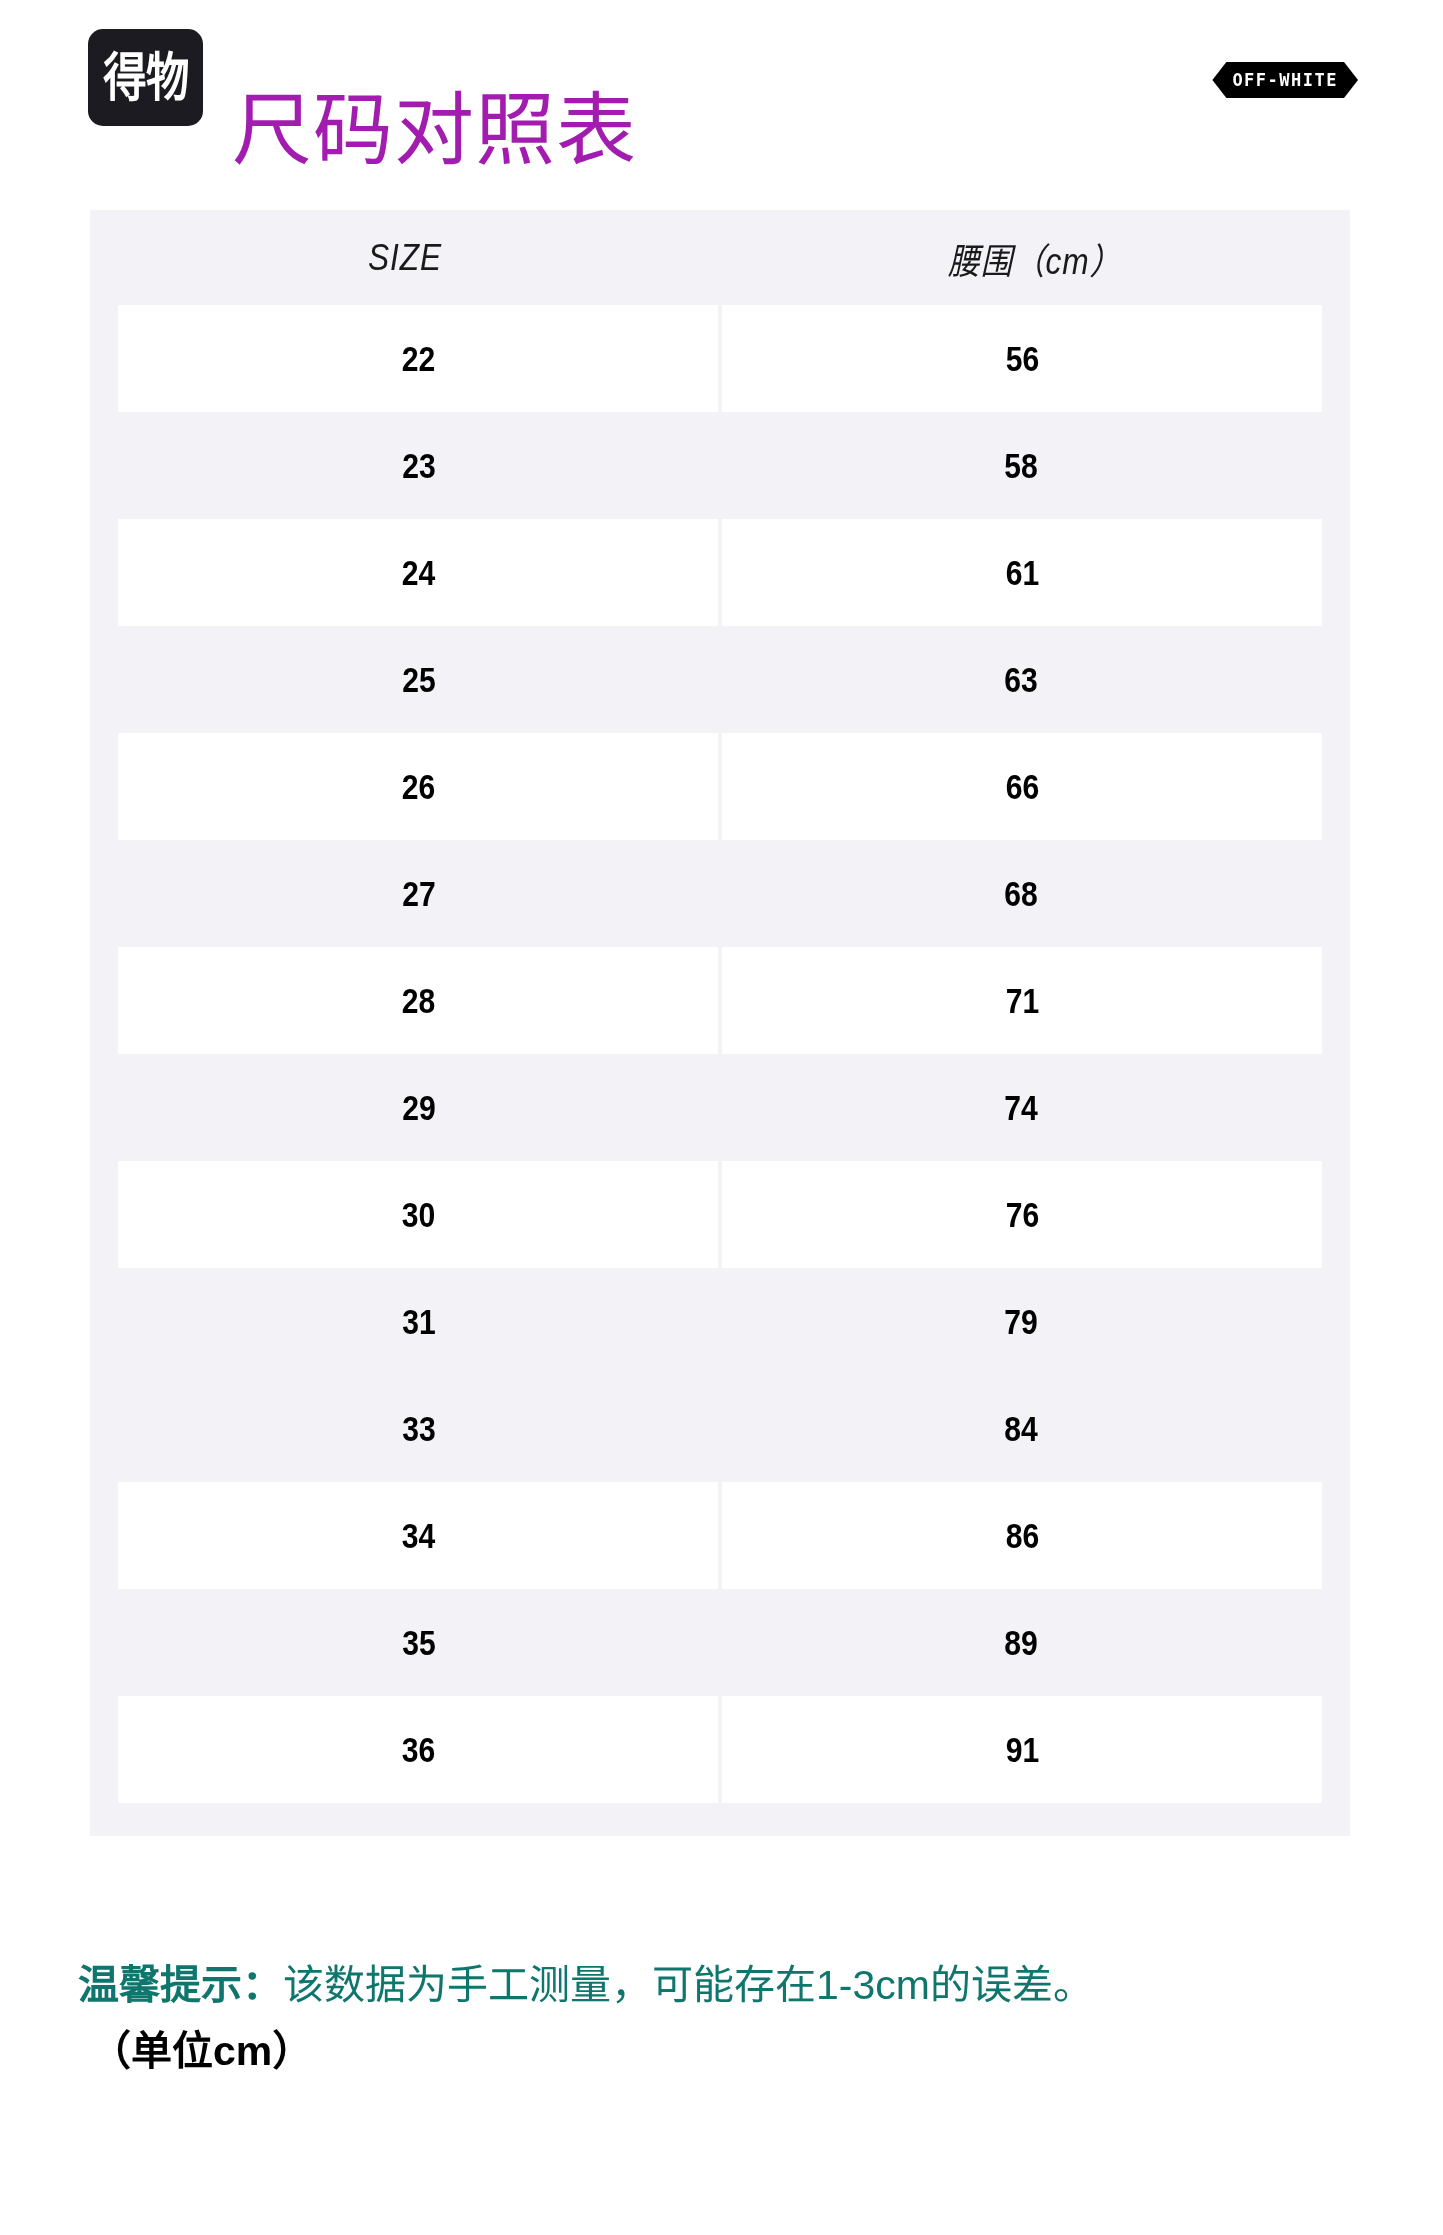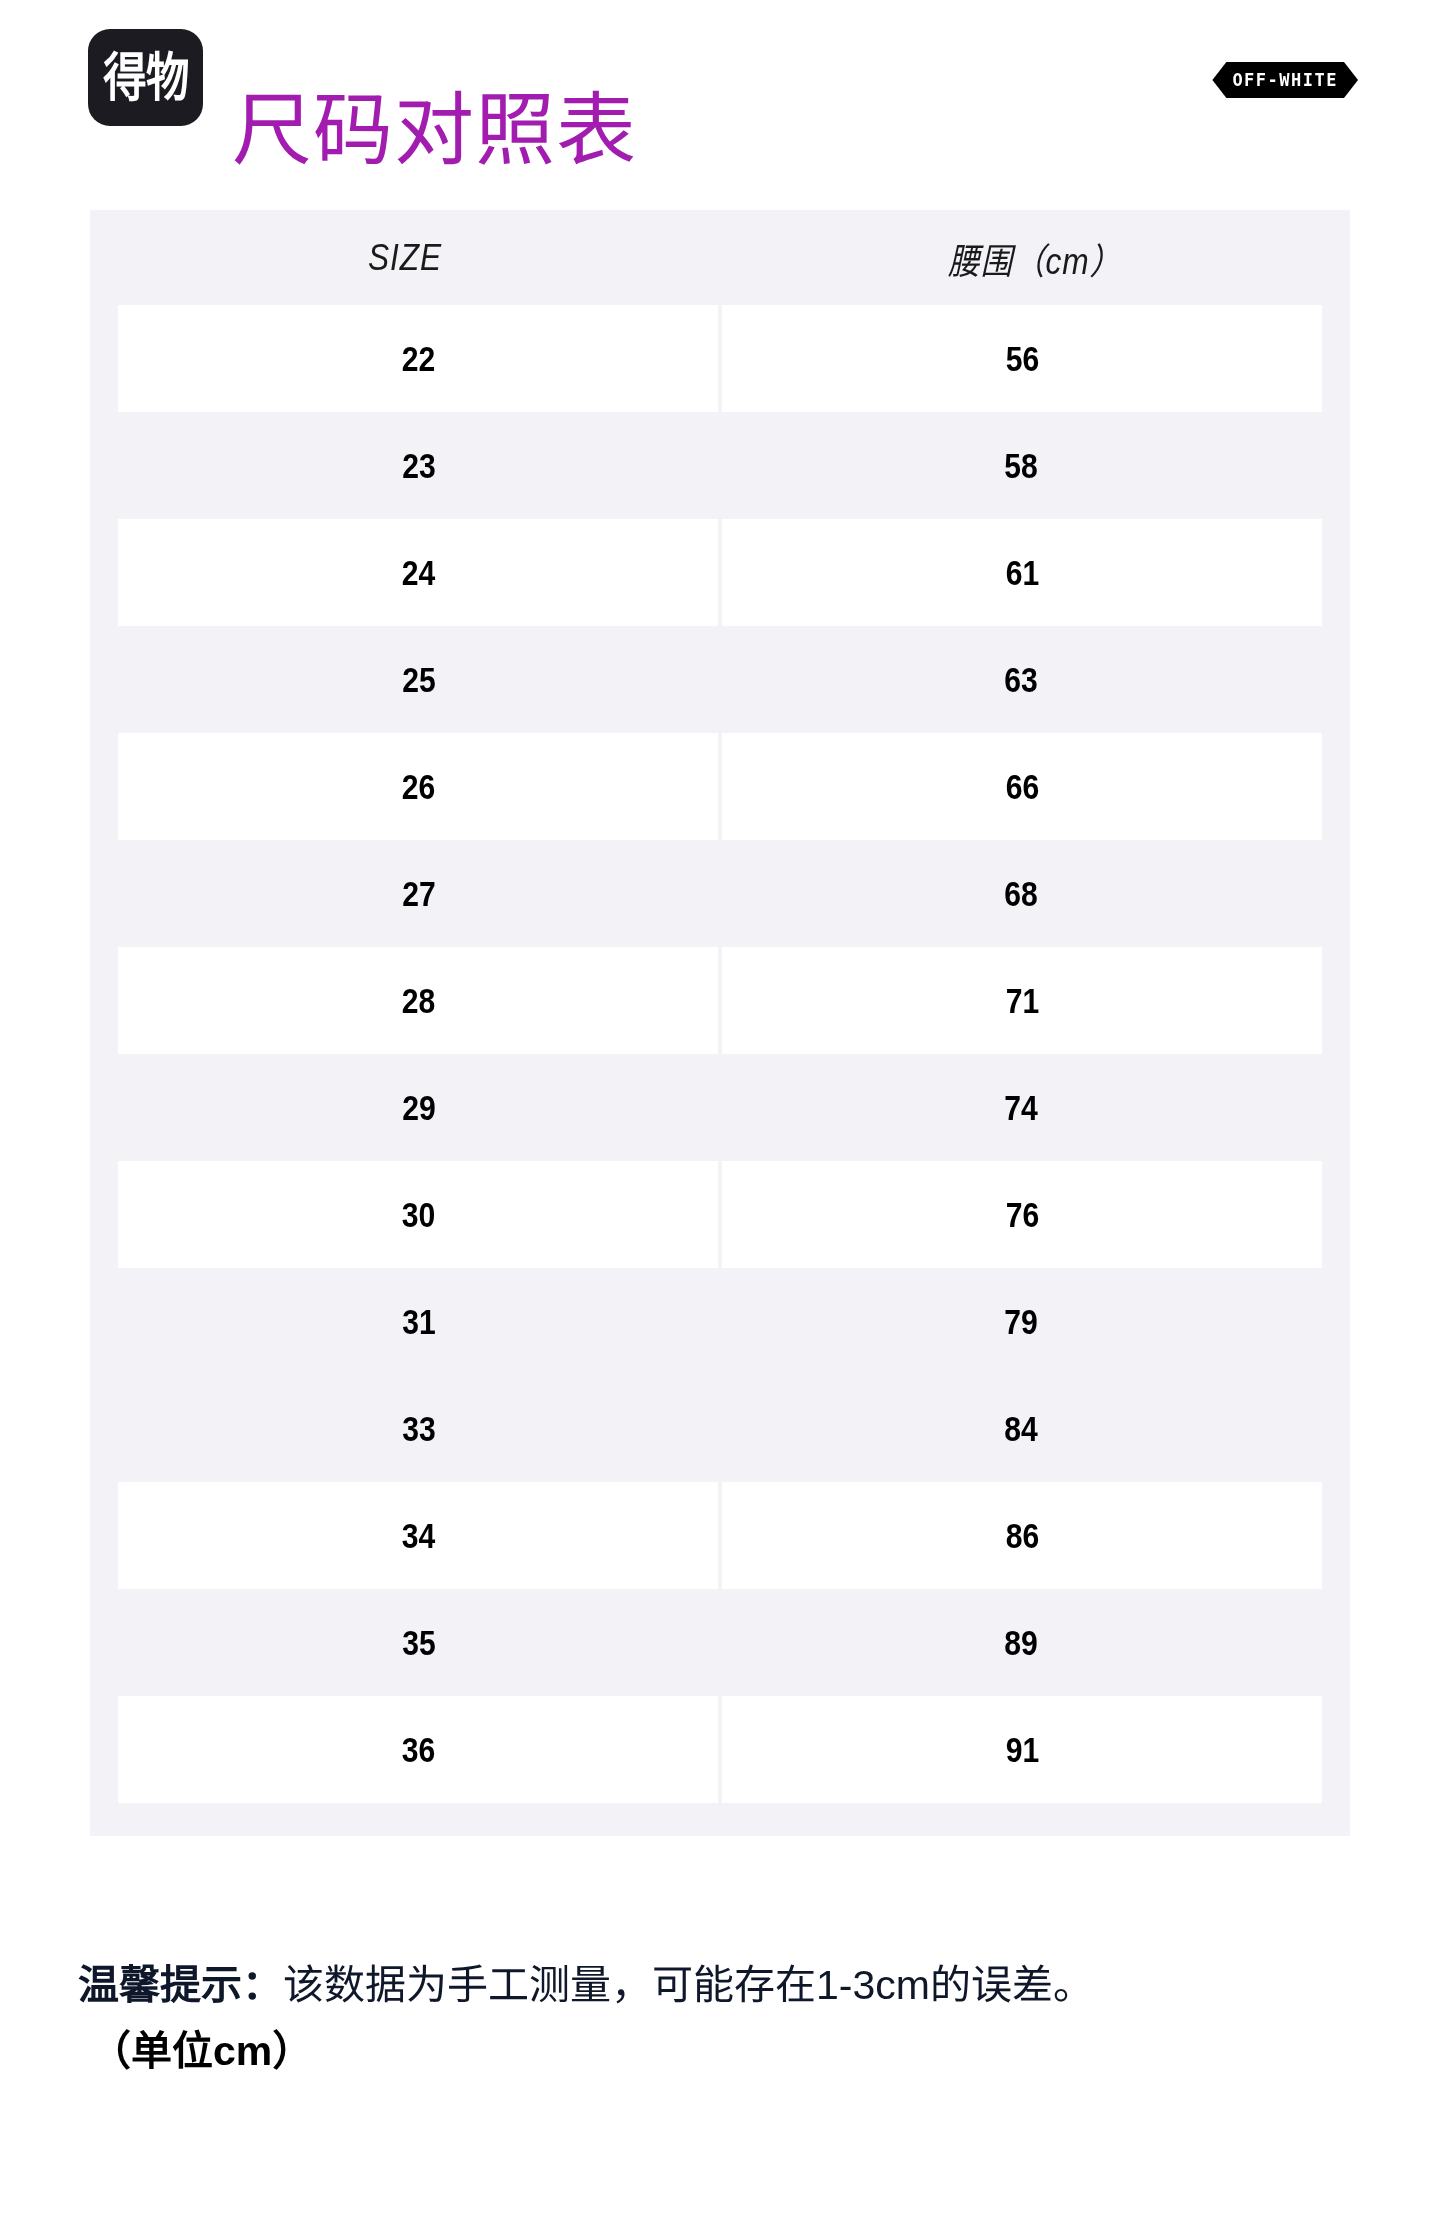--- a/index.html
+++ b/index.html
@@ -40,7 +40,7 @@
     width: 115px;
     height: 97px;
     background: #1b1b21;
-    border-radius: 22px;
+    border-radius: 15px;
     display: flex;
     align-items: center;
     justify-content: center;

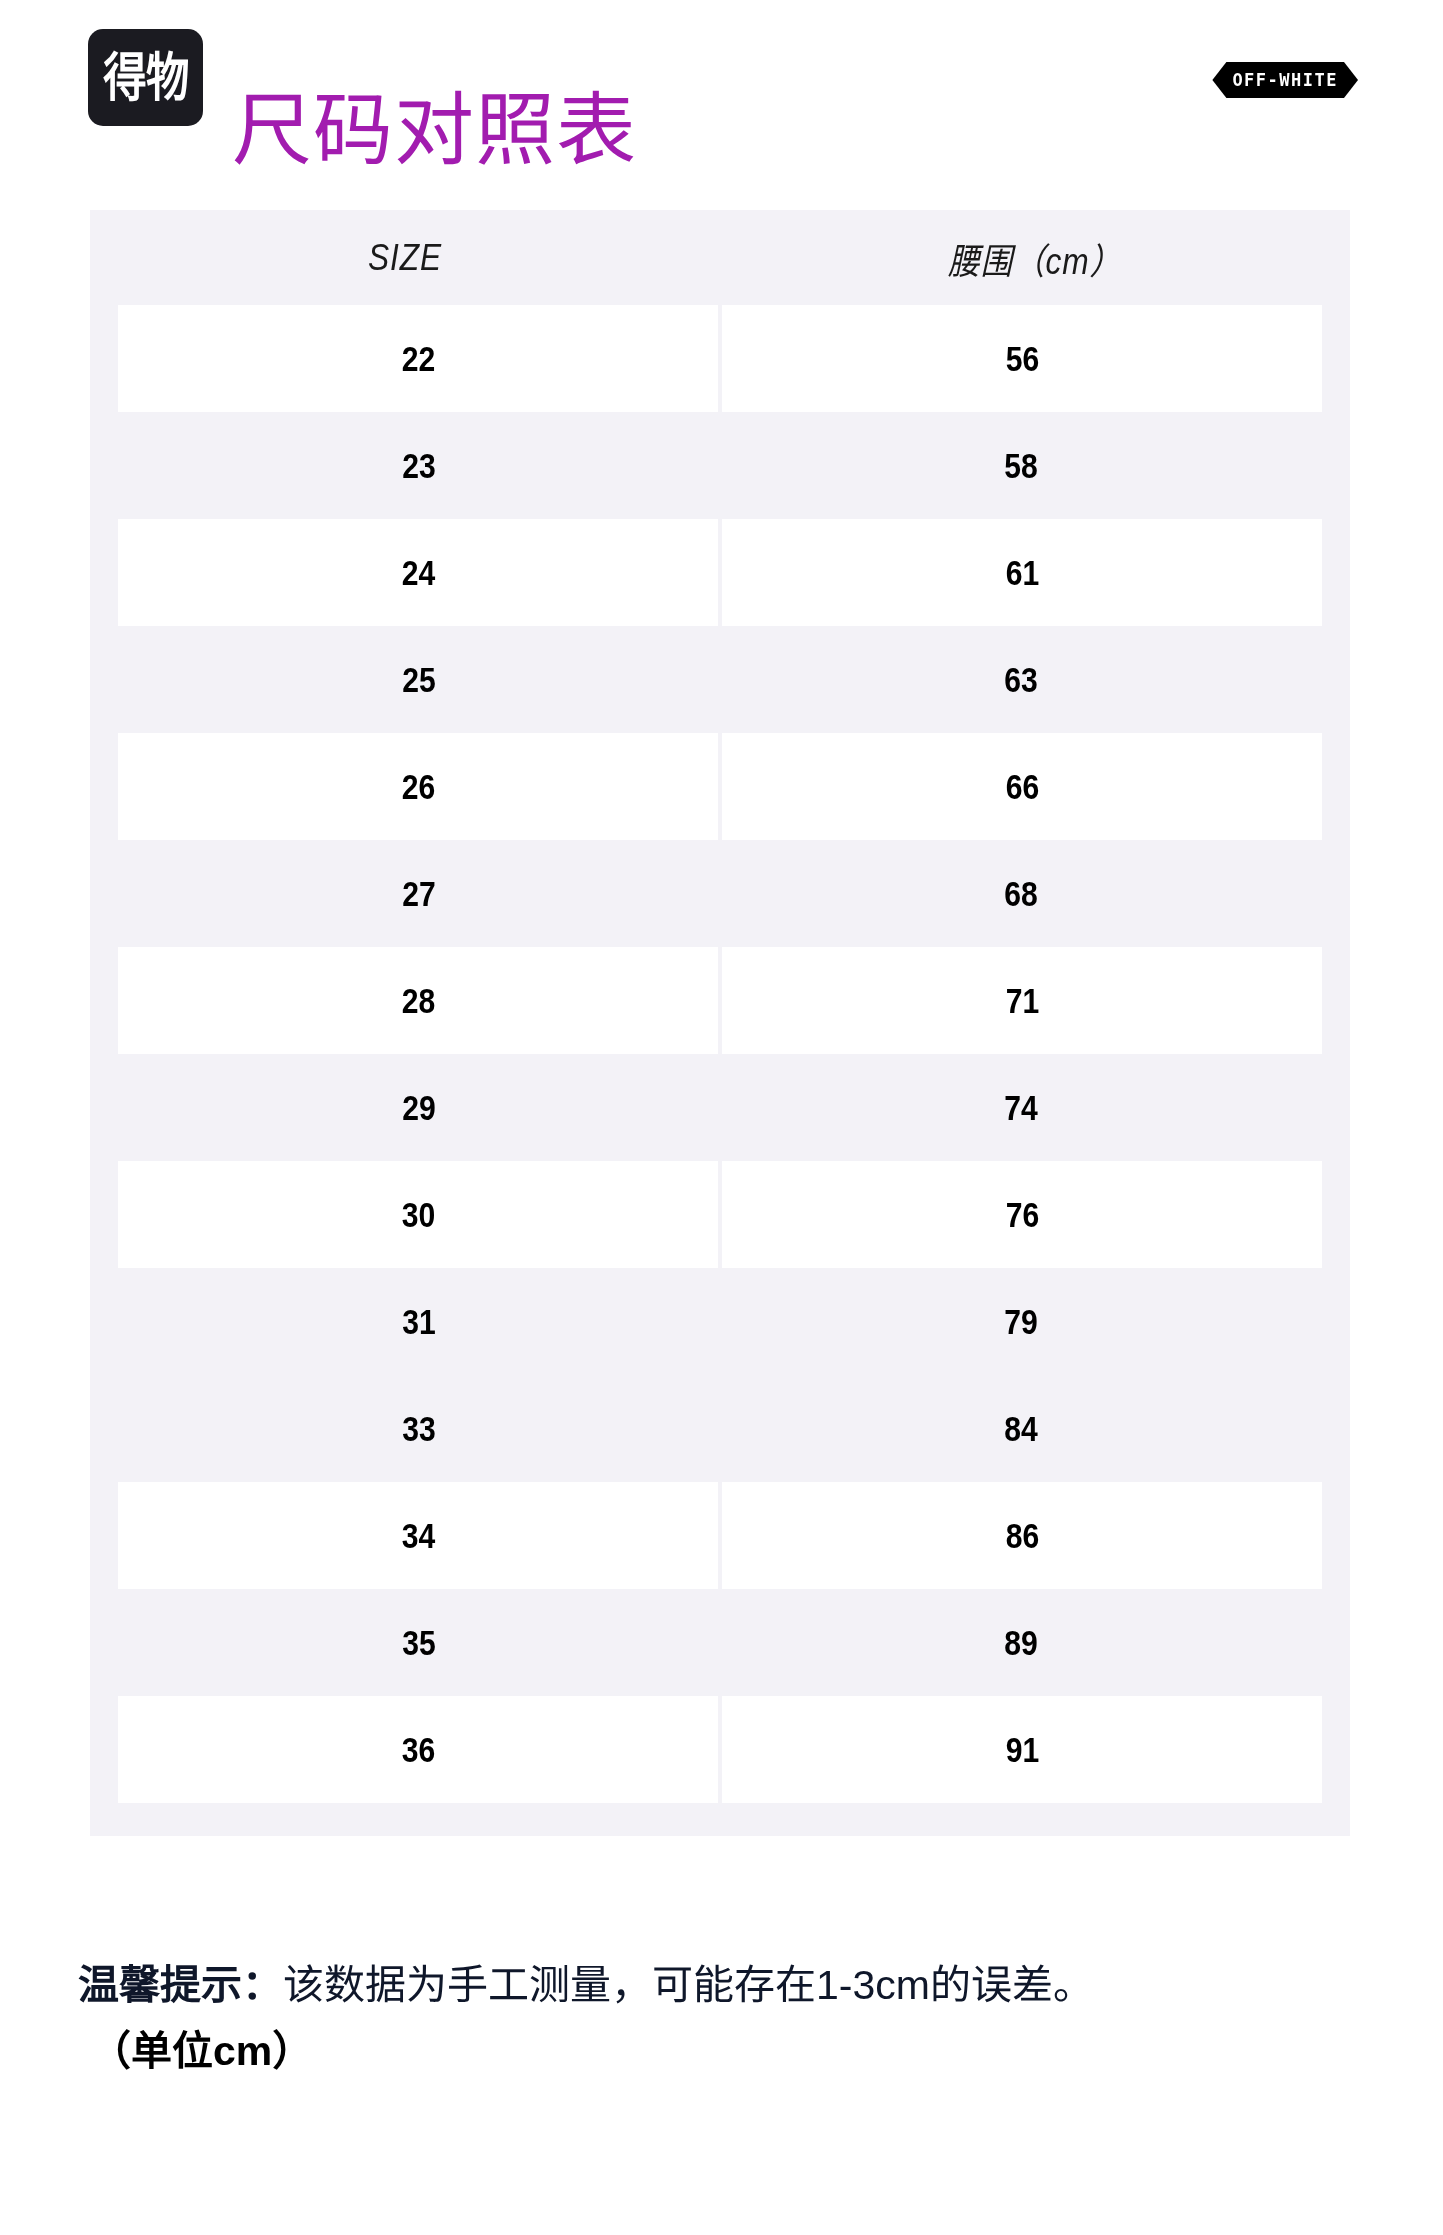--- a/index.html
+++ b/index.html
@@ -189,7 +189,7 @@
   .note-line {
     font-size: 41px;
     line-height: 66px;
-    color: #0f172a;
+    color: #0f766e;
     white-space: nowrap;
     letter-spacing: 0;
   }

